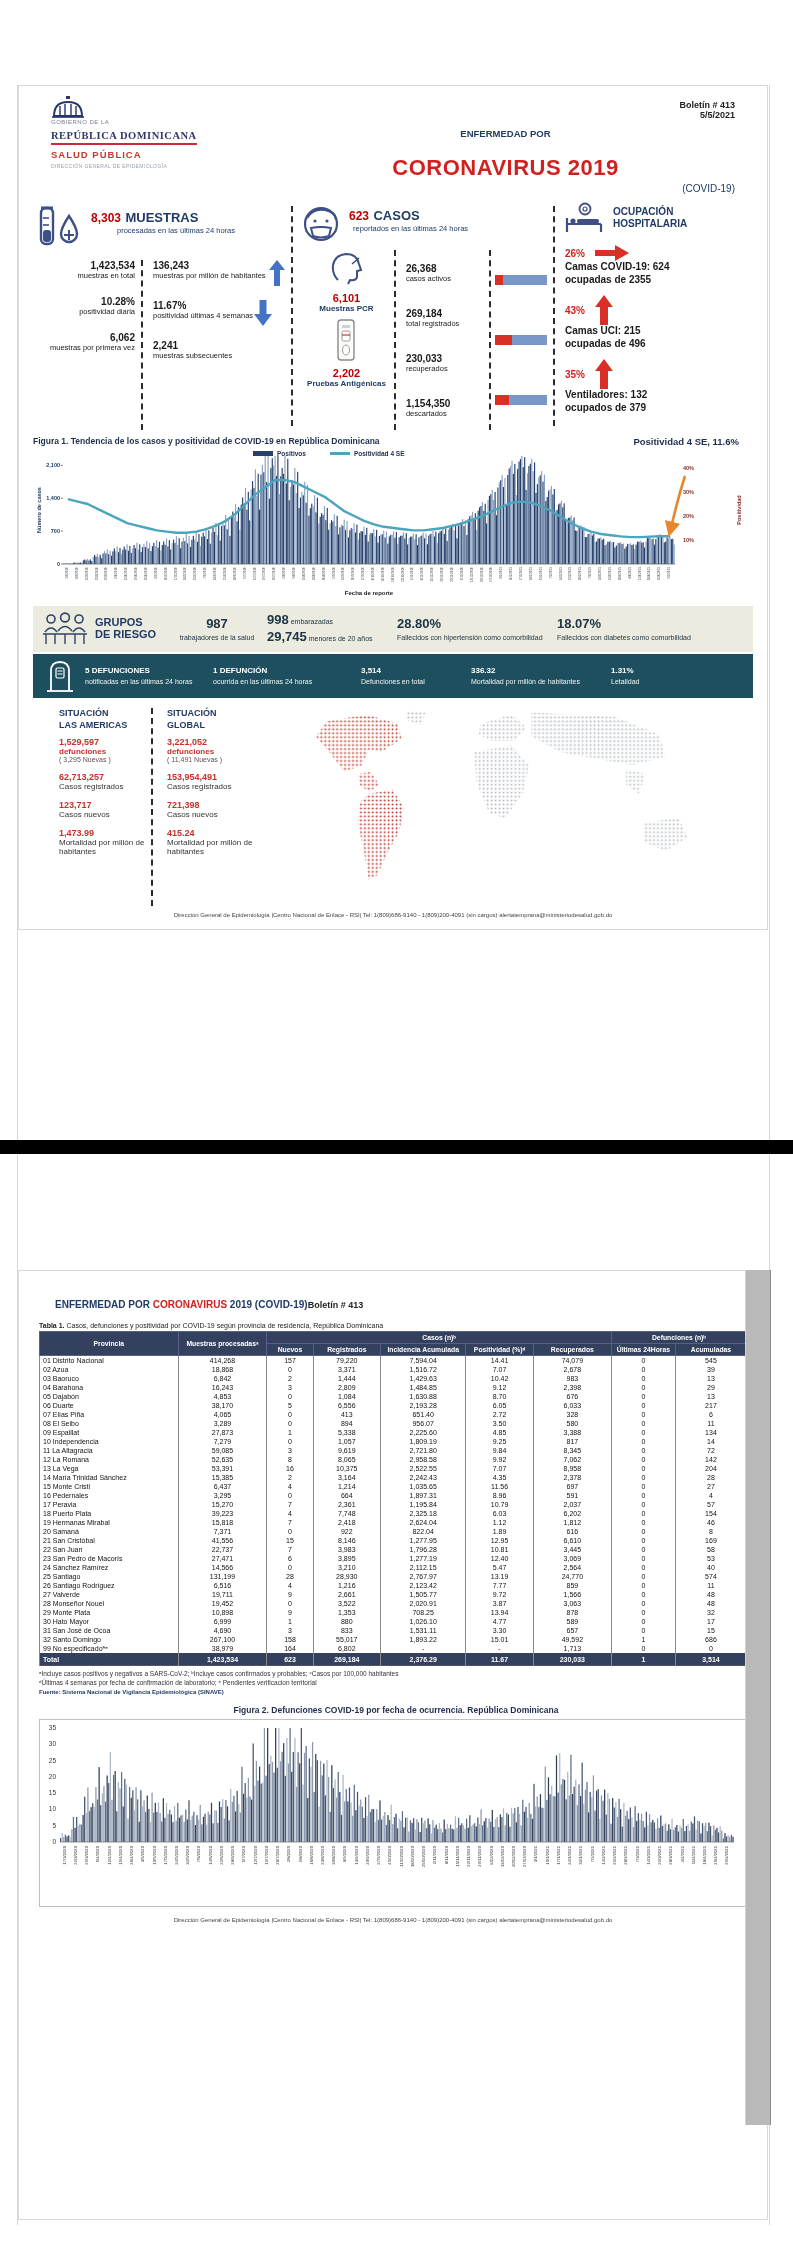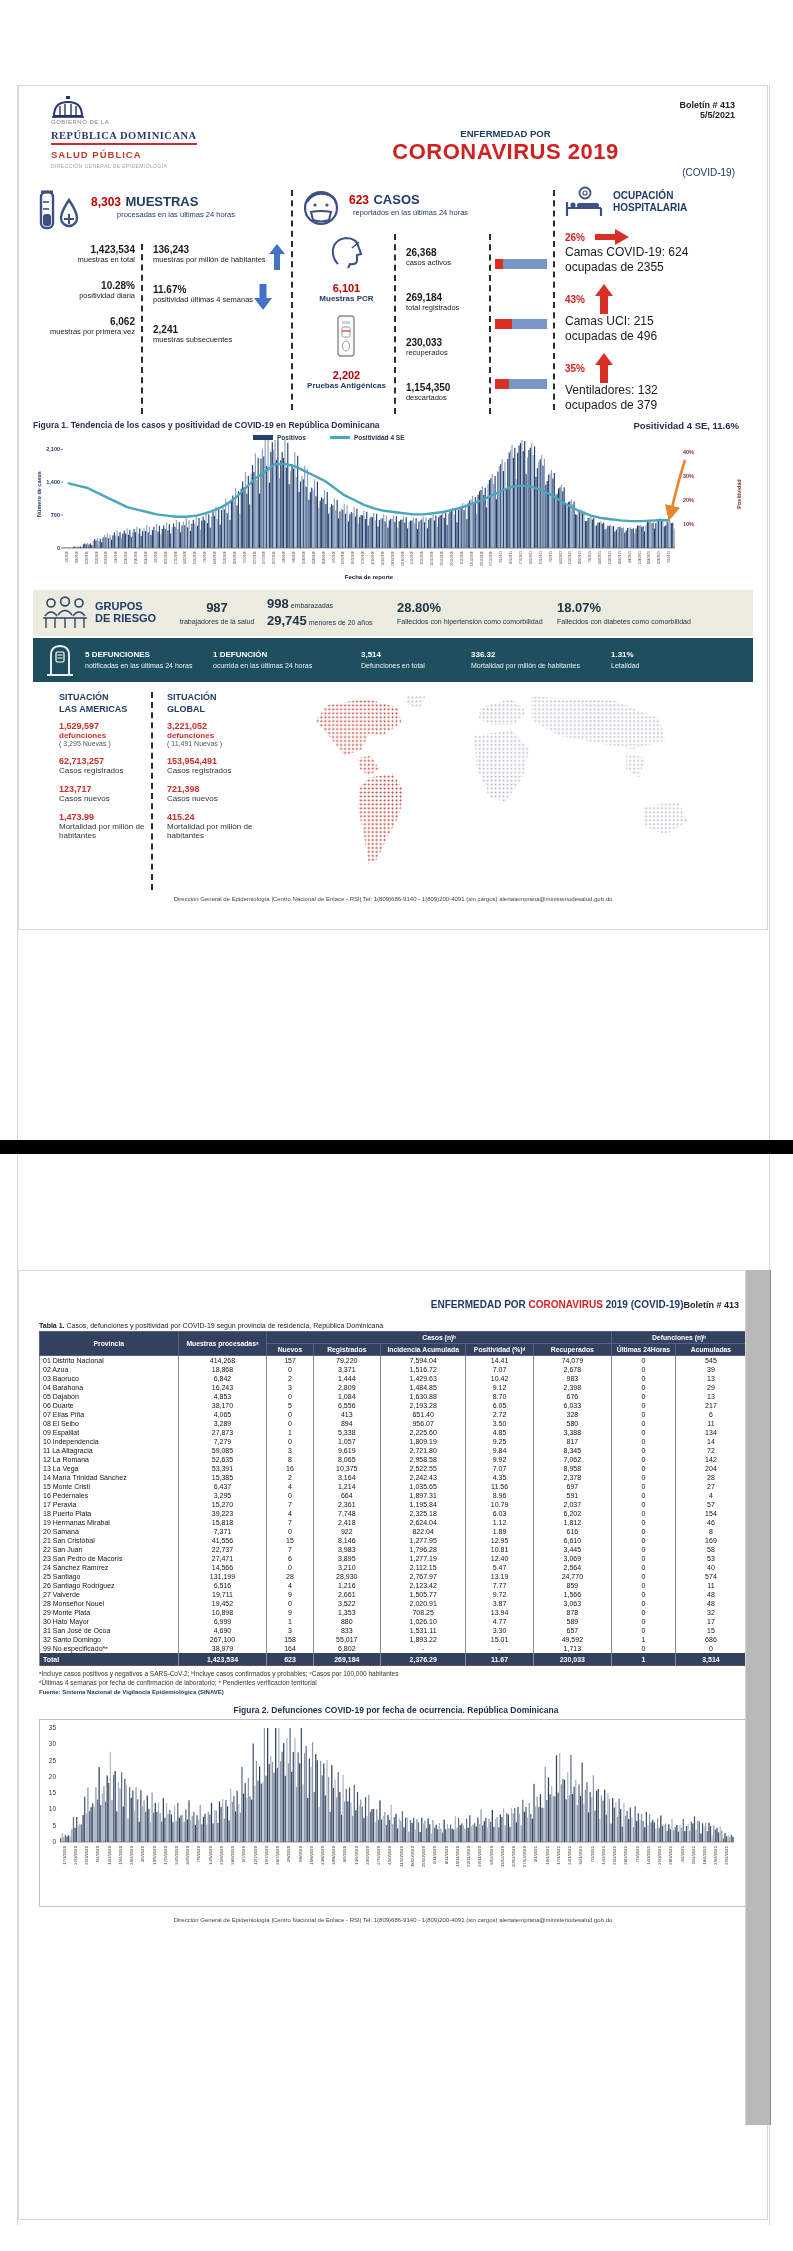--- a/index.html
+++ b/index.html
@@ -23,7 +23,7 @@
   .bulletin{font-size:9px;font-weight:bold;color:#222;text-align:right;padding-right:18px;}
   .date{font-size:9px;font-weight:bold;color:#222;text-align:right;padding-right:18px;}
   .t-pre{font-size:9.5px;font-weight:bold;color:#203a66;text-align:center;margin-top:8px;}
-  .t-main{font-size:22px;font-weight:bold;color:#d21f1f;text-align:center;letter-spacing:.5px;}
+  .t-main{font-size:22px;font-weight:bold;color:#d21f1f;text-align:center;letter-spacing:.5px;margin-top:16px;}
   .t-sub{font-size:10px;color:#203a66;text-align:right;padding-right:18px;margin-top:2px;}
   .section-title-row{border-bottom:2px solid #2b2b2b;text-align:center;margin-top:2px;padding-bottom:1px;}
   .section-title-row span{font-size:10.5px;font-weight:bold;color:#203a66;}

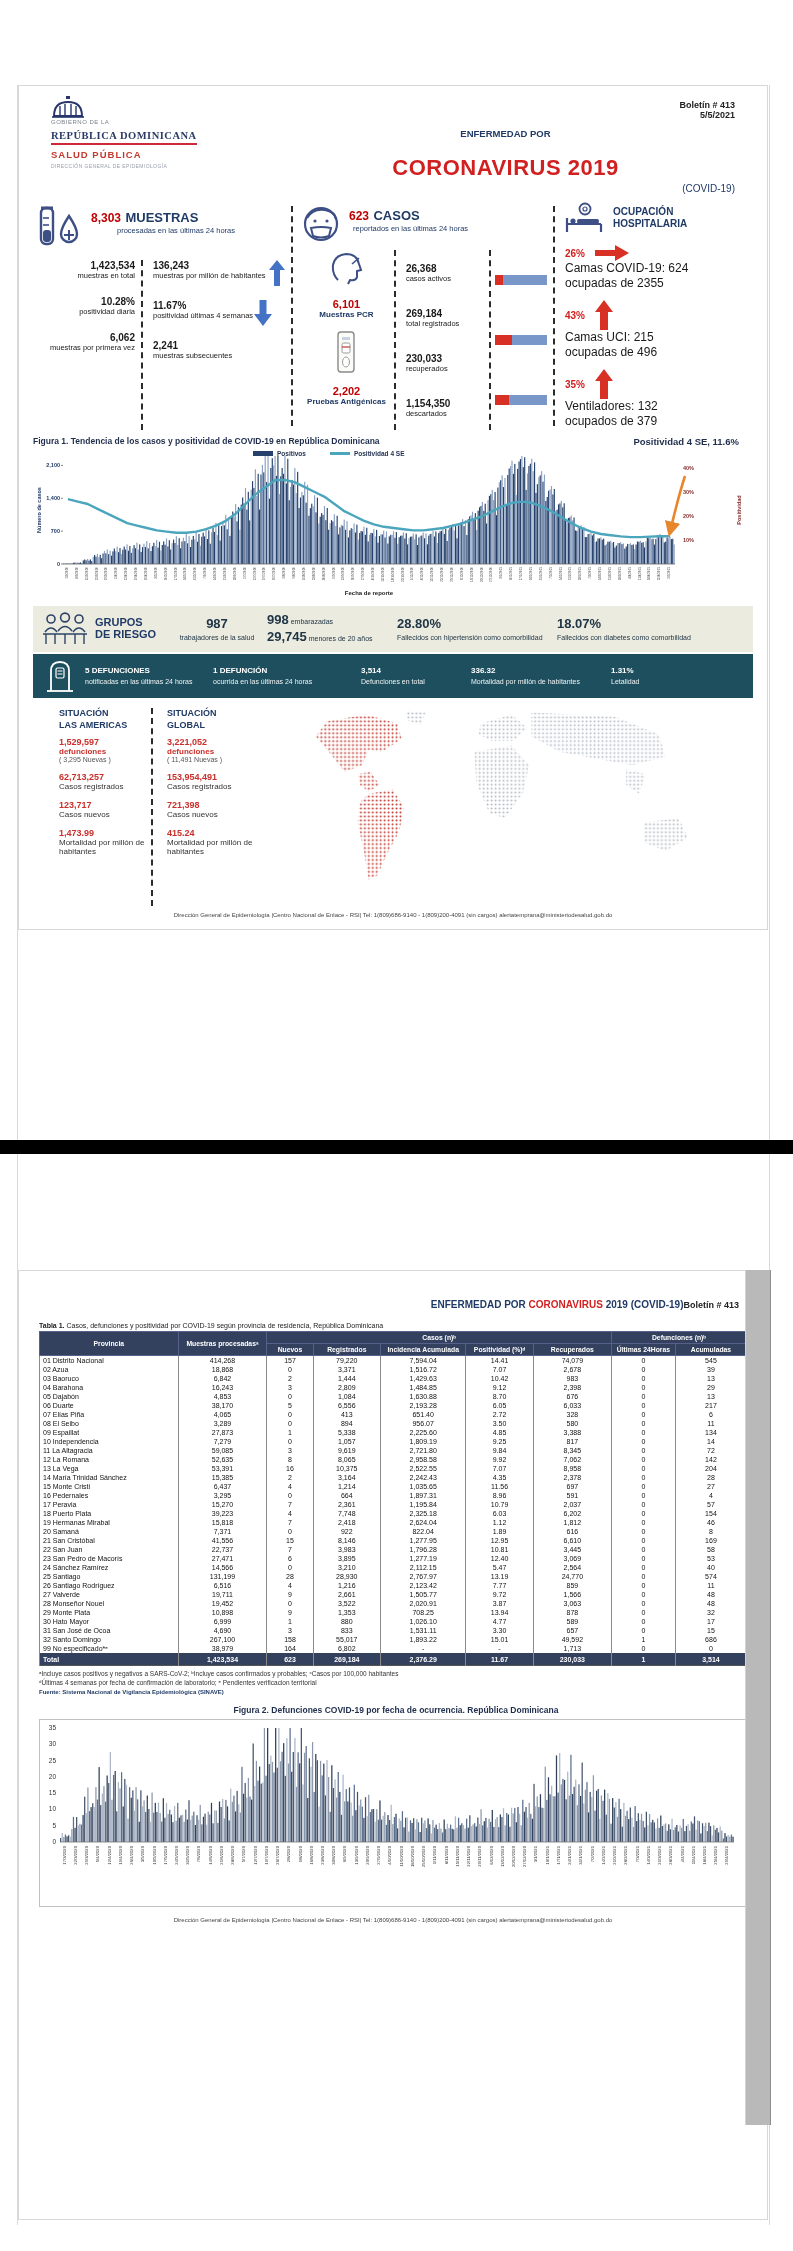--- a/index.html
+++ b/index.html
@@ -53,7 +53,7 @@
   .col3{flex:1;padding-left:4px;}
   .hosp-item{margin-top:9px;}
   .hosp-pct{font-size:10px;font-weight:bold;color:#d21f1f;display:inline-block;margin-right:6px;}
-  .hosp-lines{font-size:12px;color:#1a1a1a;line-height:1.25;}
+  .hosp-lines{font-size:10px;color:#1a1a1a;line-height:1.25;font-weight:bold;}
   .pcr-v{font-size:11px;font-weight:bold;color:#c00000;}
   .pcr-l{font-size:8px;font-weight:bold;color:#203a66;}
 

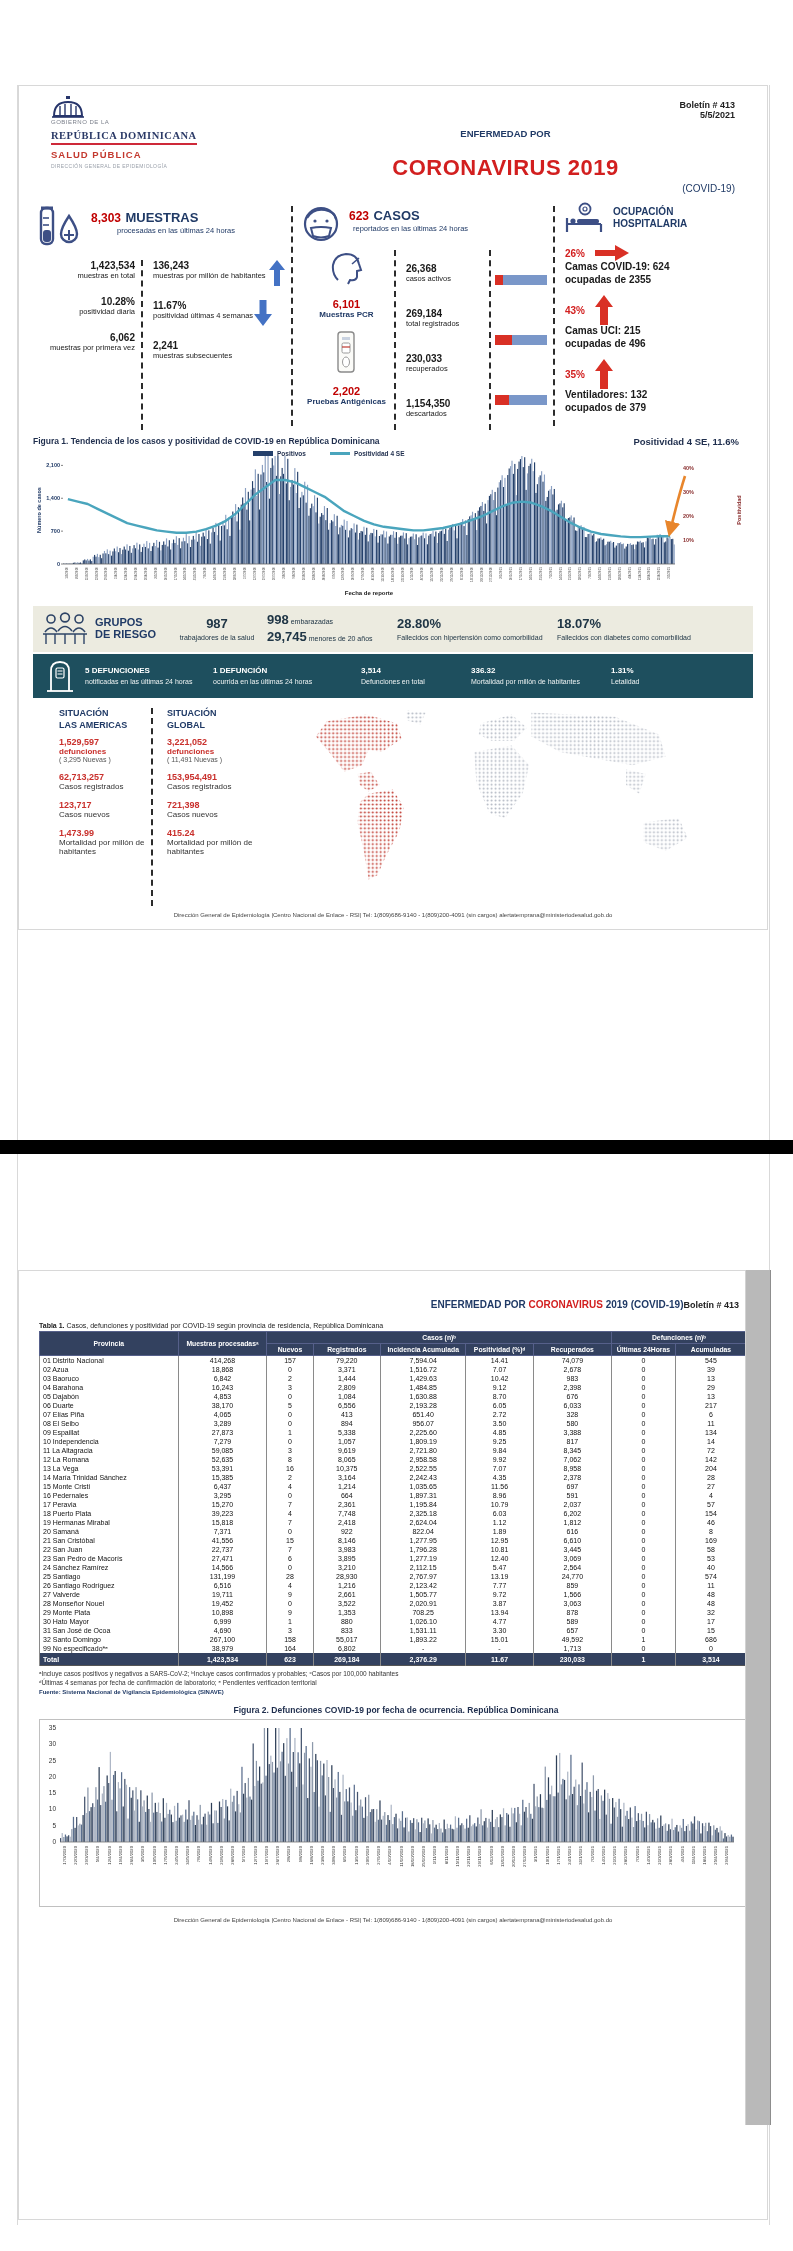--- a/index.html
+++ b/index.html
@@ -44,7 +44,7 @@
   .arr-row{display:flex;align-items:flex-start;gap:3px;}
   .col2{width:248px;display:flex;flex-direction:column;}
   .col2-sub{display:flex;flex:1;margin-top:4px;}
-  .col2-icons{width:96px;display:flex;flex-direction:column;align-items:center;gap:12px;text-align:center;}
+  .col2-icons{width:96px;display:flex;flex-direction:column;align-items:center;gap:6px;text-align:center;}
   .col2-stats{width:96px;border-left:2px dashed #2b2b2b;padding-left:10px;display:flex;flex-direction:column;justify-content:space-around;}
   .col2-bars{flex:1;border-left:2px dashed #2b2b2b;padding-left:4px;display:flex;flex-direction:column;justify-content:space-around;}
   .mini-bar{height:10px;width:52px;display:flex;}

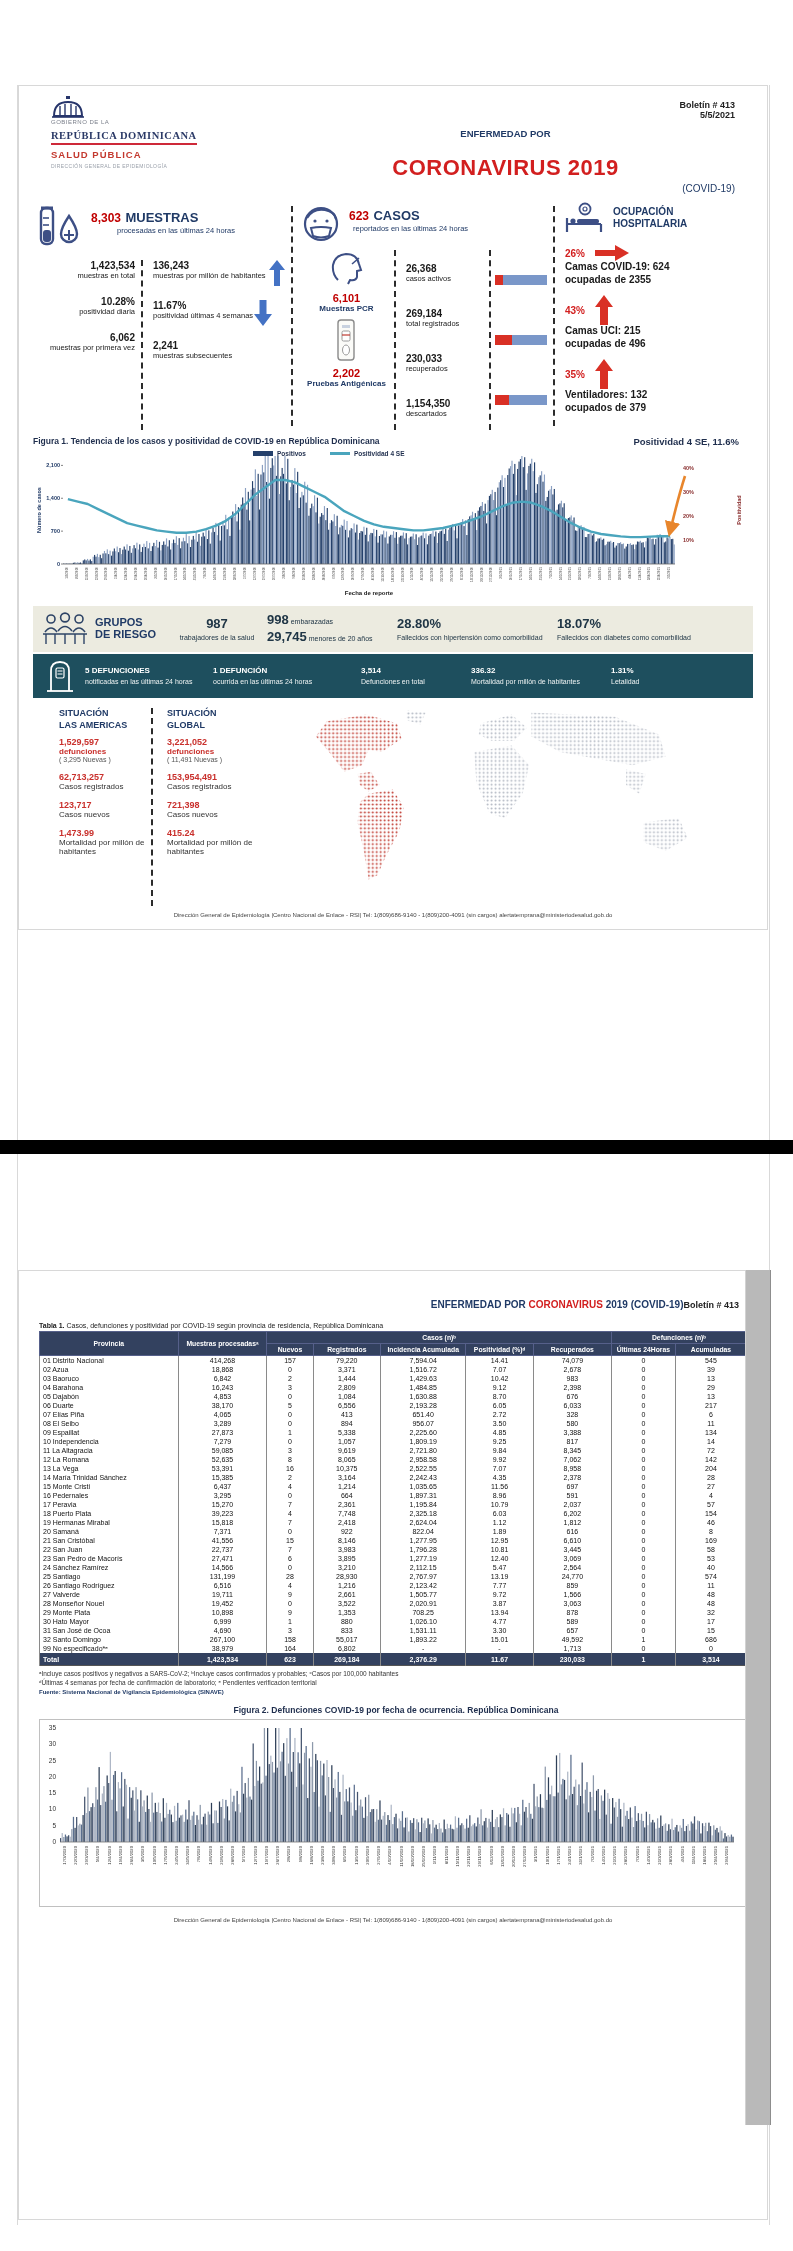--- a/index.html
+++ b/index.html
@@ -89,7 +89,7 @@
   .p1-footer{font-size:6px;color:#444;text-align:center;margin-top:6px;}
 
   
-  .p2-header{display:flex;justify-content:flex-end;align-items:baseline;padding-left:16px;}
+  .p2-header{display:flex;justify-content:flex-start;align-items:baseline;padding-left:16px;}
   .p2-title{font-size:10px;font-weight:bold;color:#203a66;}
   .p2-title .red{color:#d21f1f;}
   .p2-bulletin{font-size:9px;font-weight:bold;color:#222;padding-right:8px;}

